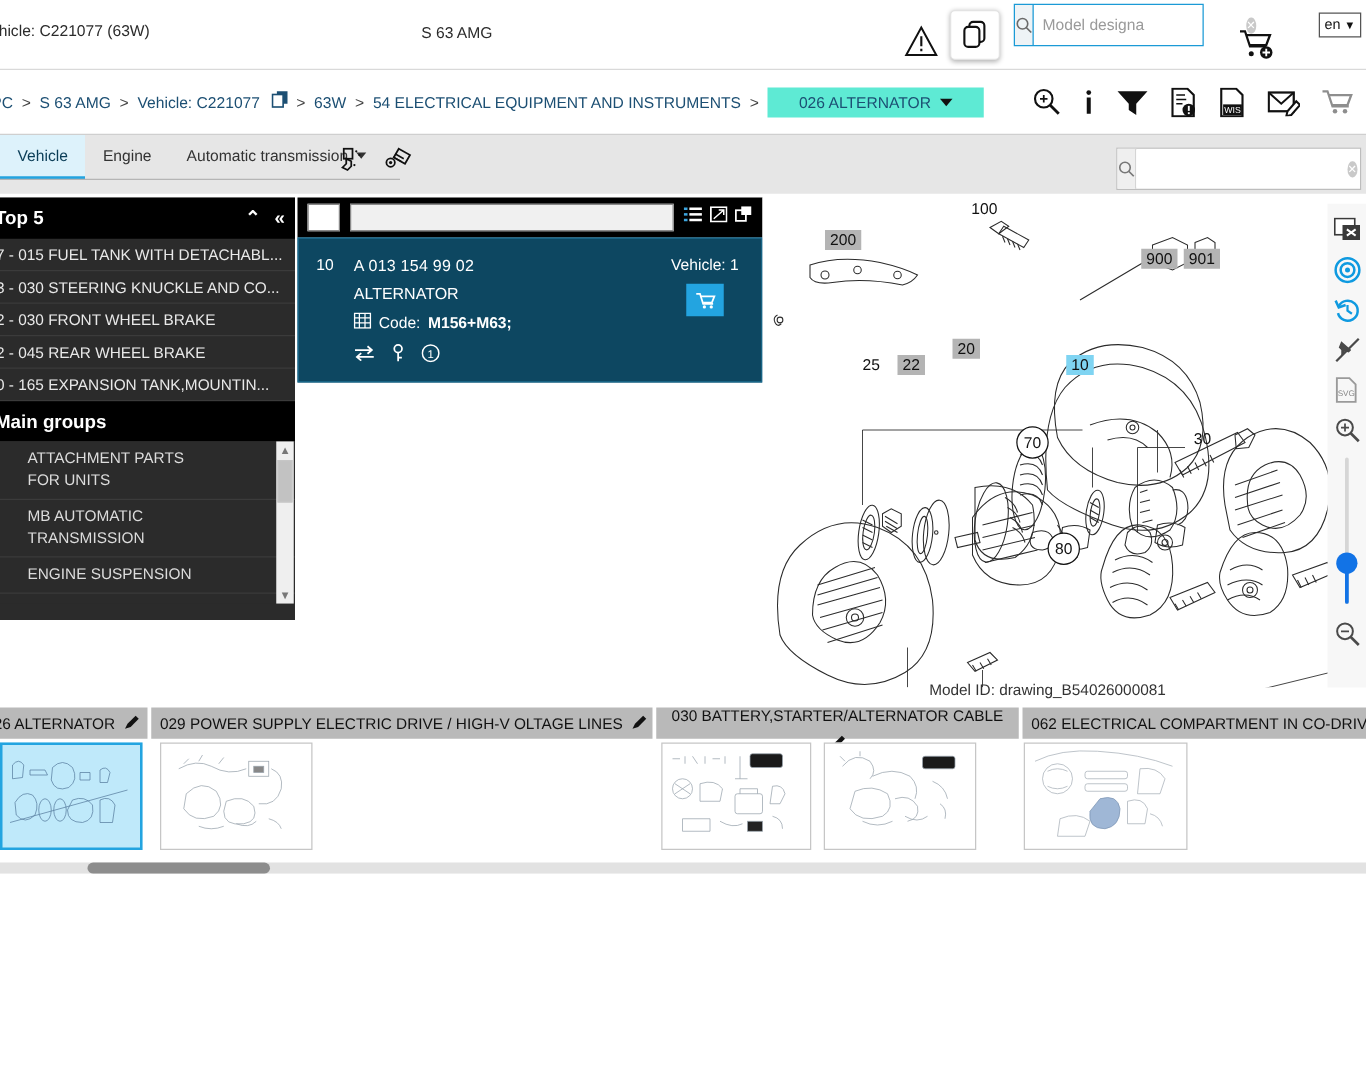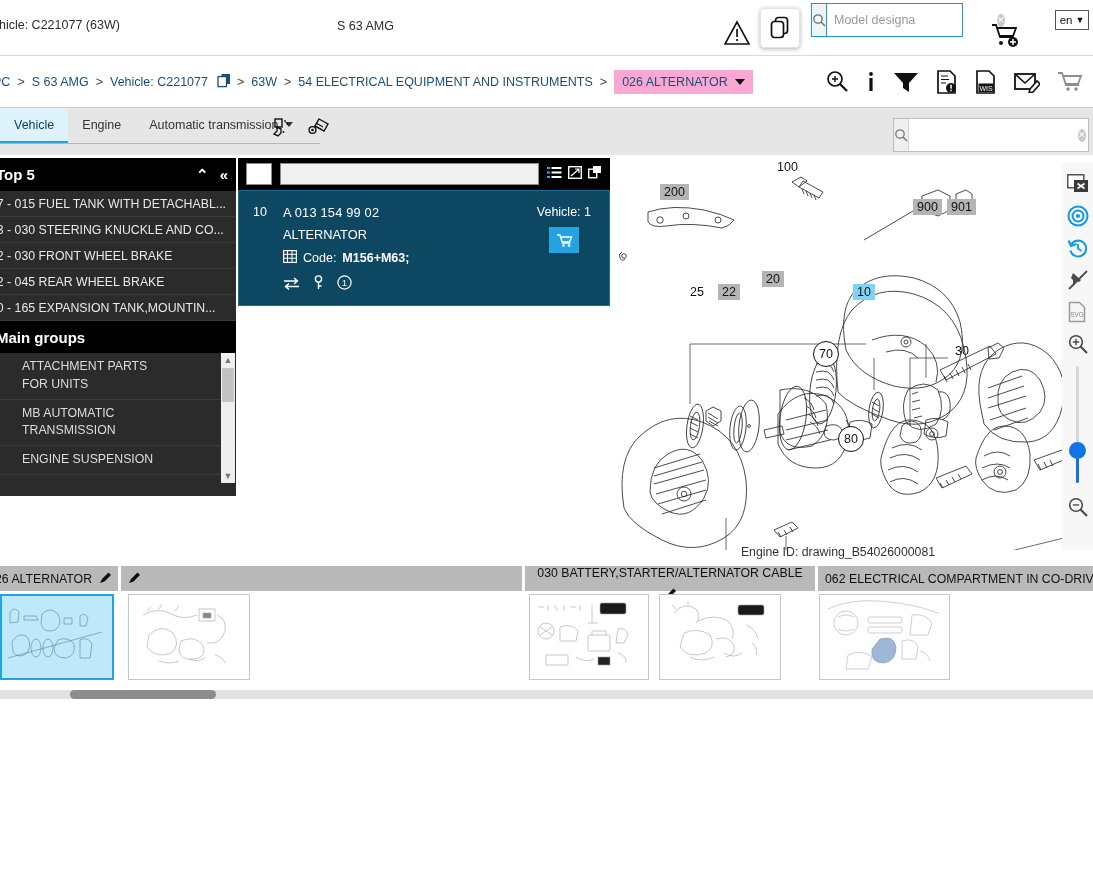--- a/index.html
+++ b/index.html
@@ -63,7 +63,7 @@
   .crumbs .c { font-size:12.5px; color:#1c4f73; padding:0 5px; cursor:pointer; }
   .crumbs .sep { font-size:12.5px; color:#444; padding:0 2px; }
   .crumbs .active {
-    background:#f9a8d4; padding:5px 8px; font-size:12.5px; color:#1c4f73;
+    background:#5eead4; padding:5px 25px; font-size:12.5px; color:#1c4f73;
     display:flex; align-items:center; gap:7px; cursor:pointer; margin-left:5px;
   }
   .caret-d { width:0;height:0;border-left:5px solid transparent;border-right:5px solid transparent;border-top:6px solid #111; }

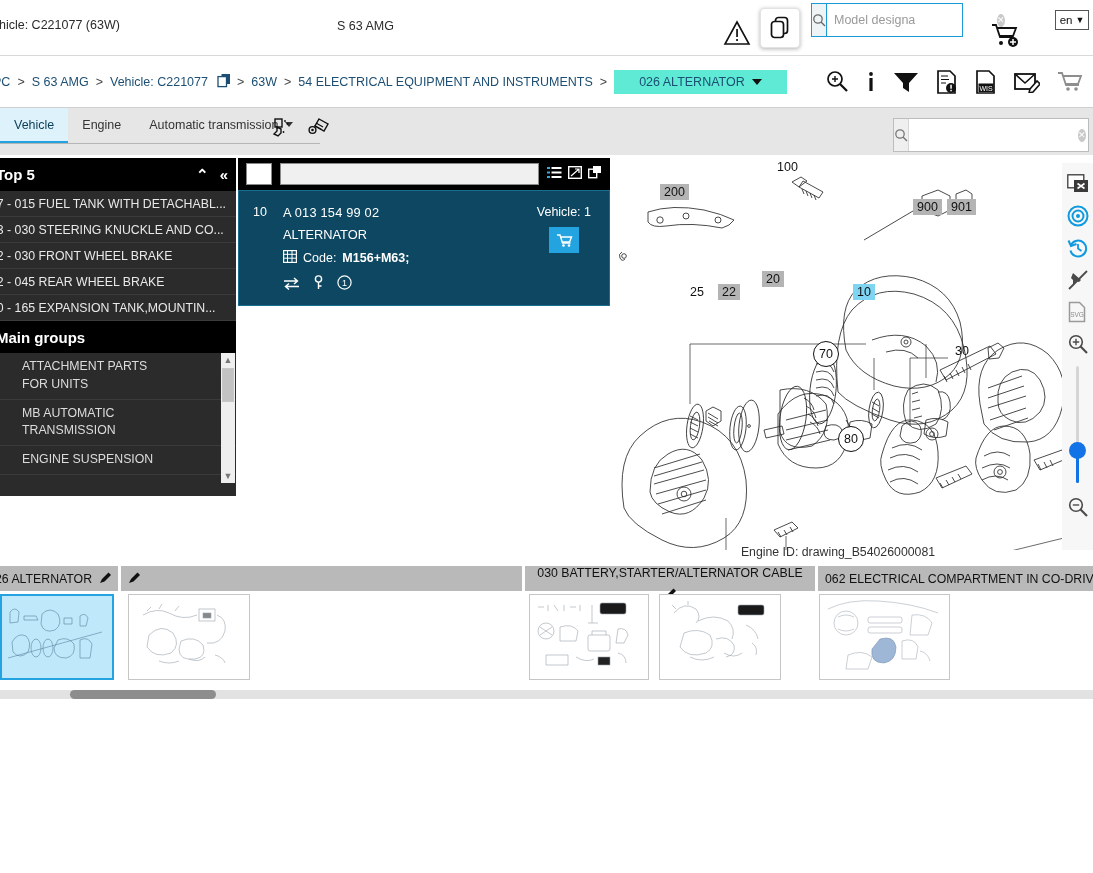--- a/index.html
+++ b/index.html
@@ -608,7 +608,7 @@
       </div>
   </div>
 
-  <div class="imgid">Engine ID: drawing_B54026000081</div>
+  <div class="imgid">Model ID: drawing_B54026000081</div>
 
   <div class="rtools">
     <div class="b" style="margin-top:5px;">

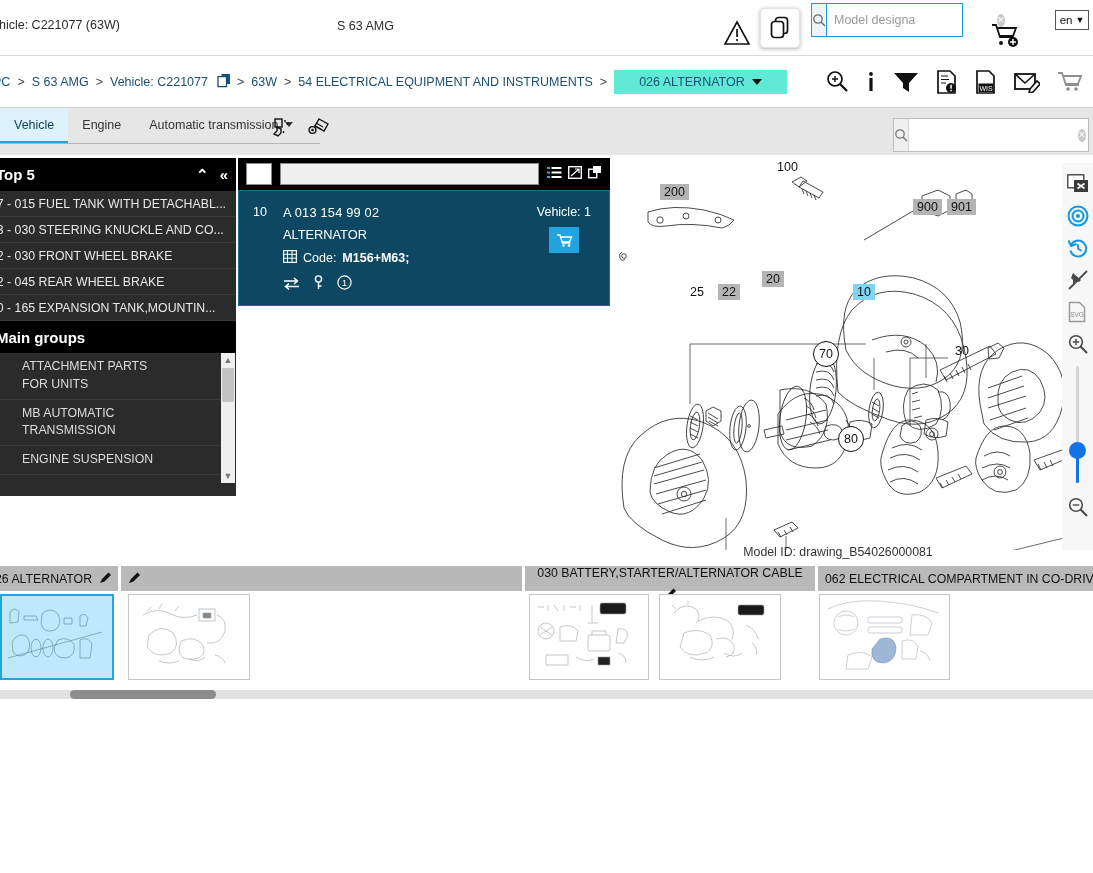--- a/index.html
+++ b/index.html
@@ -676,6 +676,7 @@
         </span>
       </div>
       <div class="ts-tab" style="width:401px;">
+        <span>029 POWER SUPPLY ELECTRIC DRIVE / HIGH-V OLTAGE LINES</span>
         <span class="pen">
           <svg width="13" height="13" viewBox="0 0 13 13">
               <path d="M1 12 L3 8 L9.5 1.5 l2.5 2.5 L5.5 10.5 Z" fill="#111"></path>

